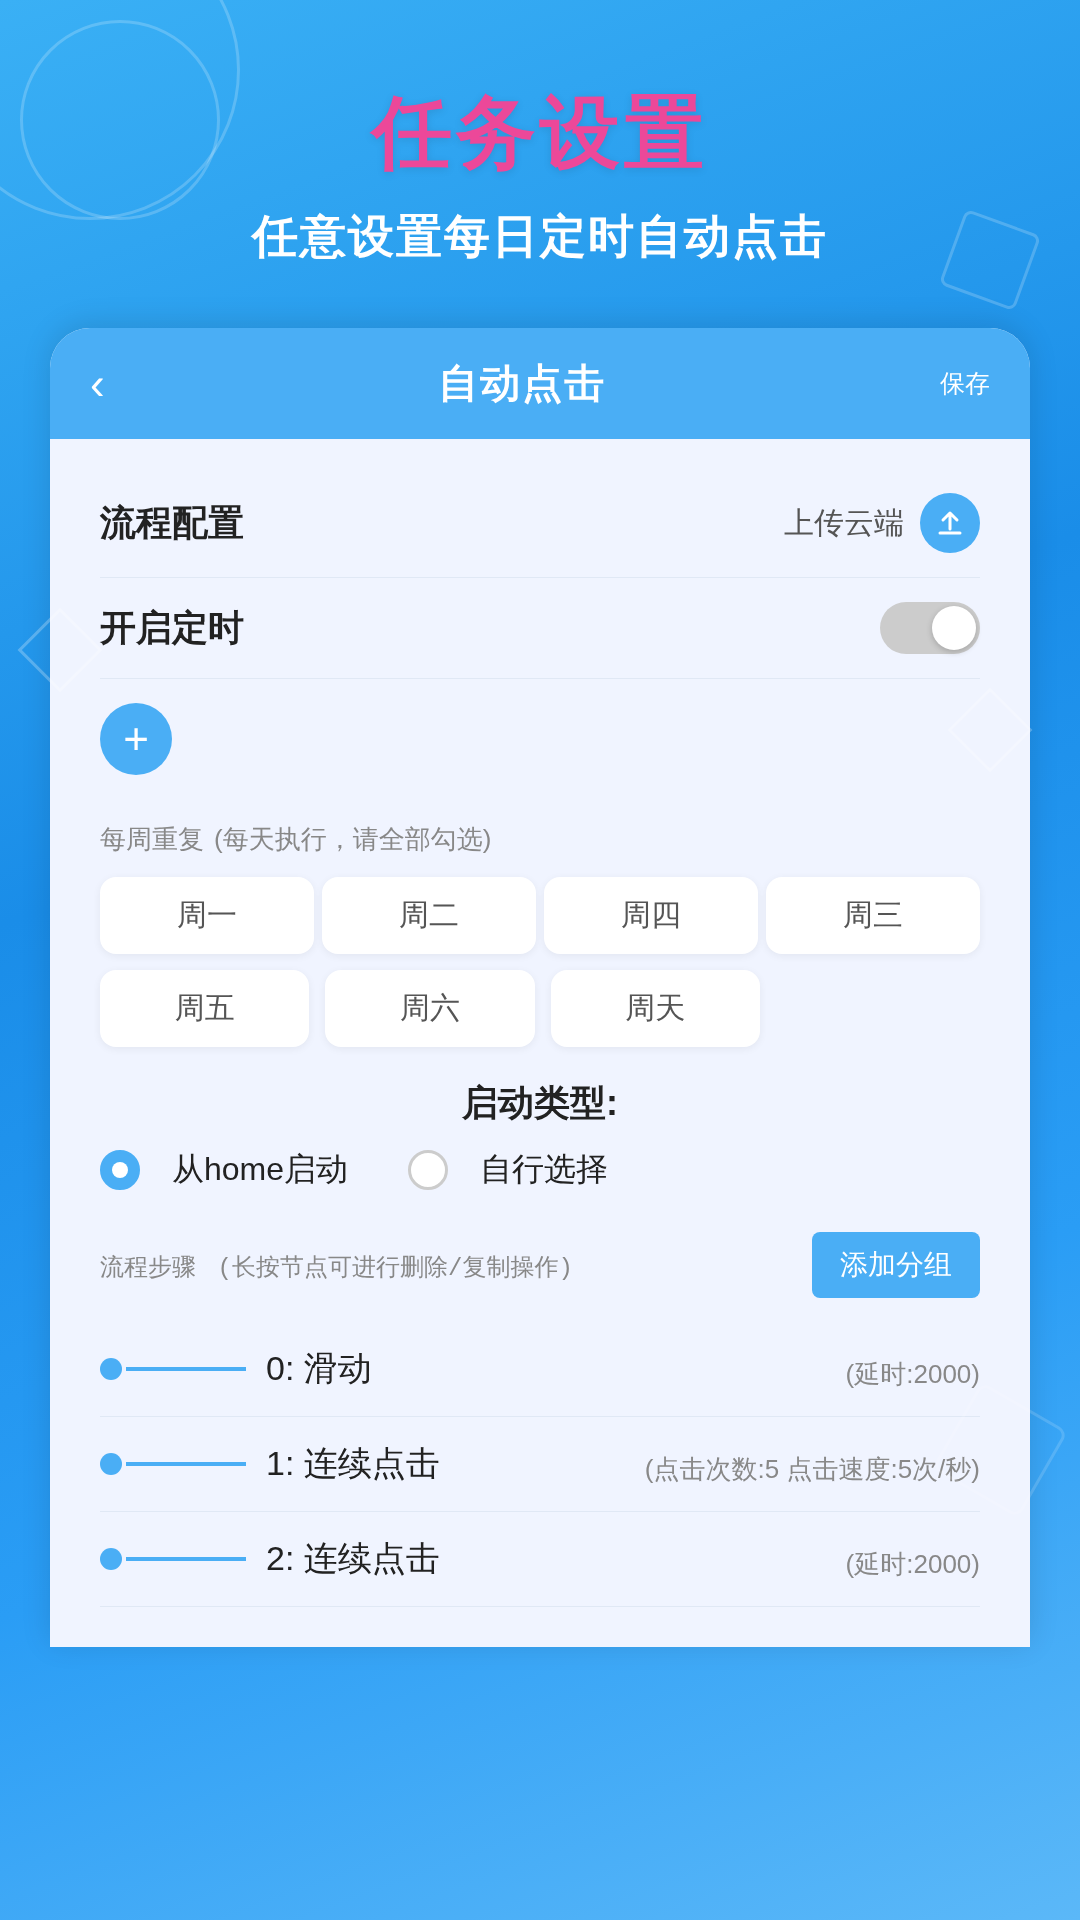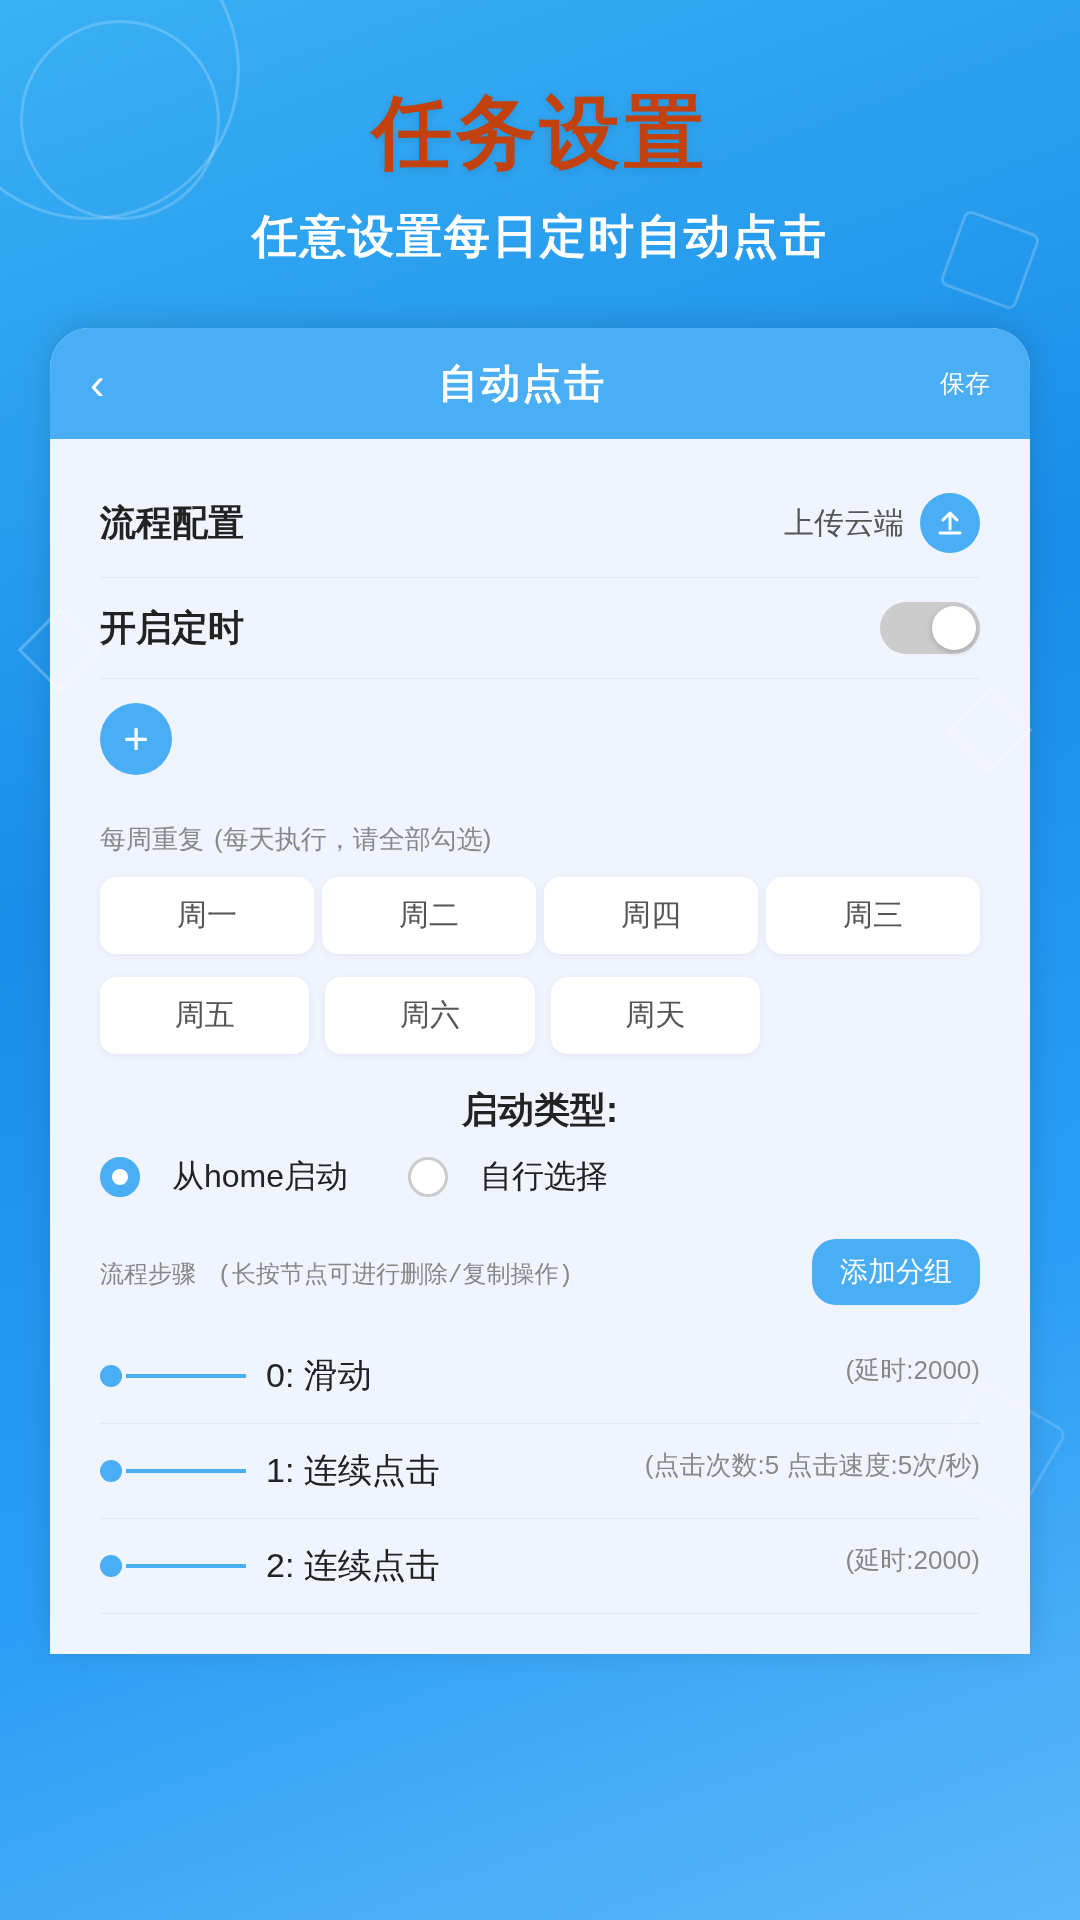--- a/index.html
+++ b/index.html
@@ -60,7 +60,7 @@
     .header-title {
       font-size: 80px;
       font-weight: 900;
-      color: #c2410c;
+      color: #ec4899;
       letter-spacing: 4px;
       text-shadow: 0 2px 8px rgba(0,0,0,0.1);
     }

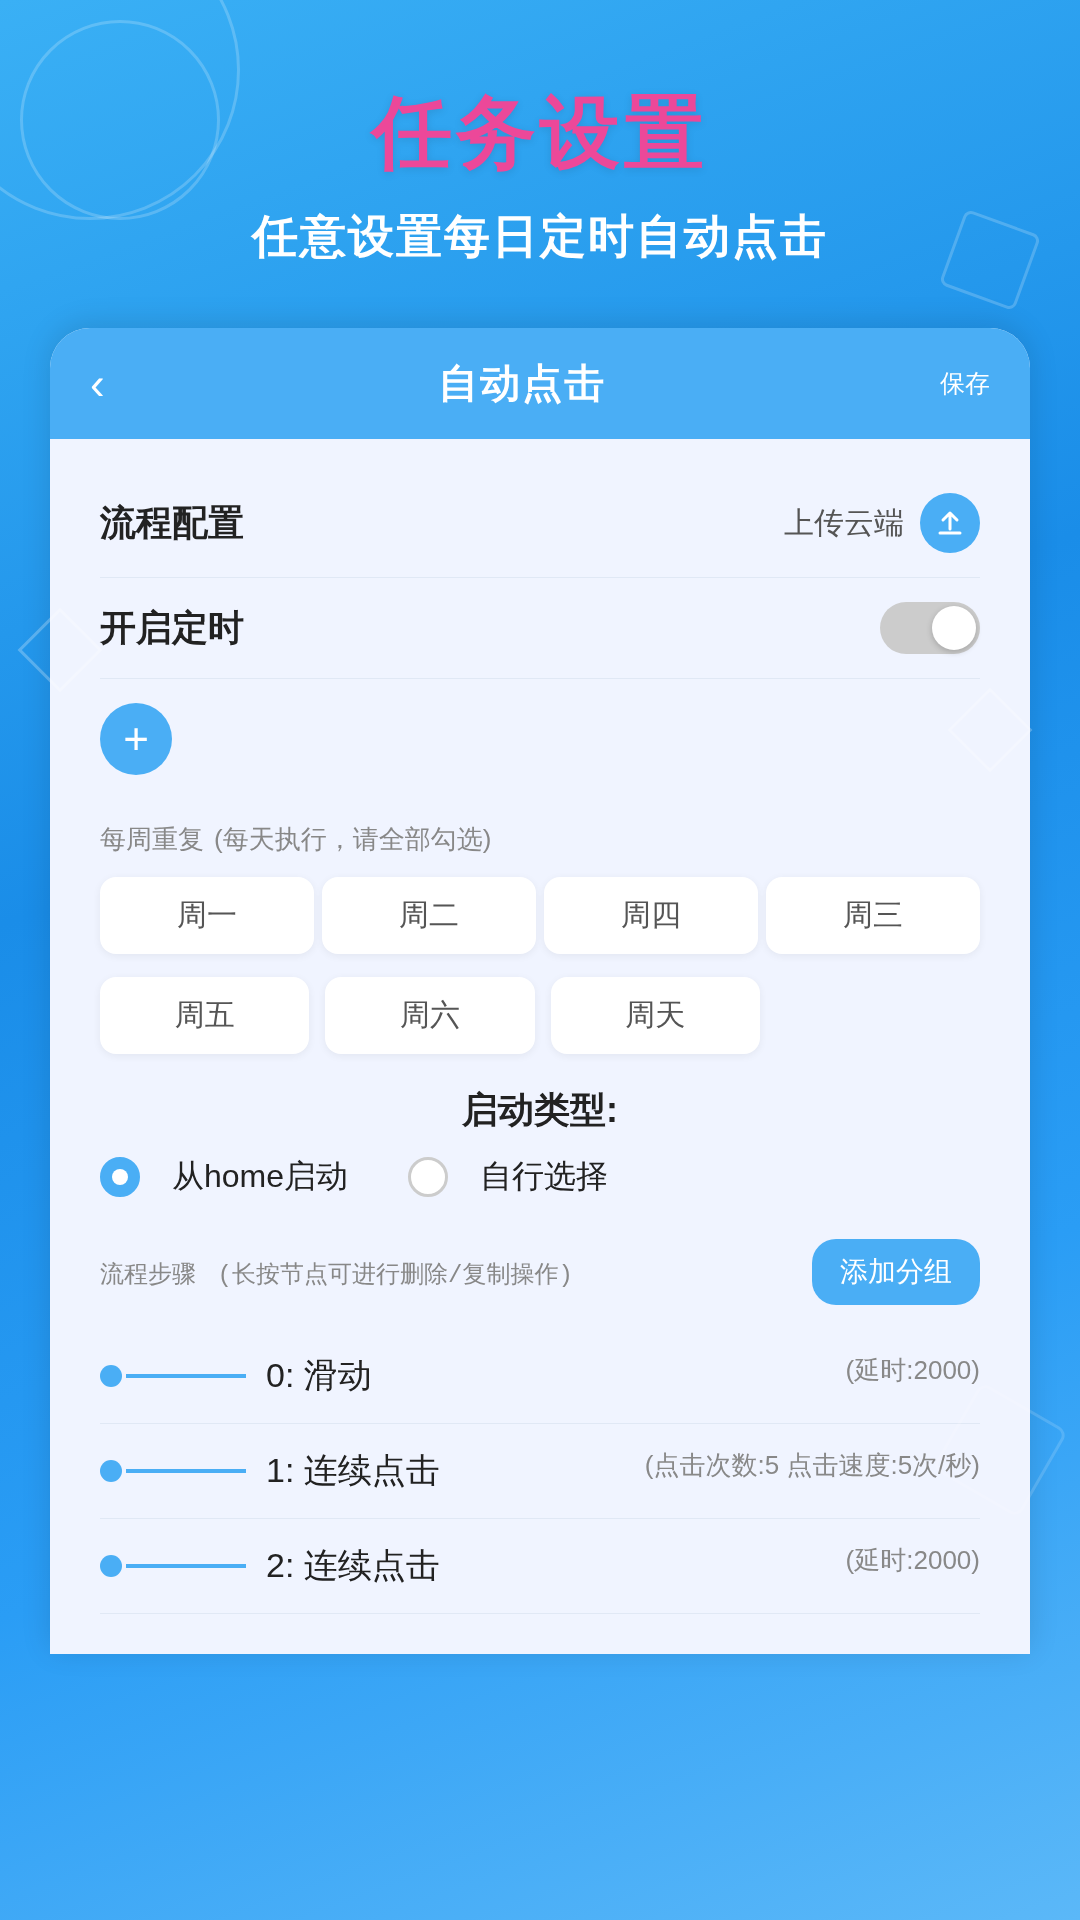--- a/index.html
+++ b/index.html
@@ -212,7 +212,7 @@
       display: grid;
       grid-template-columns: repeat(4, 1fr);
       gap: 8px;
-      margin-bottom: 23px;
+      margin-bottom: 16px;
     }
     .weekly-grid-2 {
       display: grid;

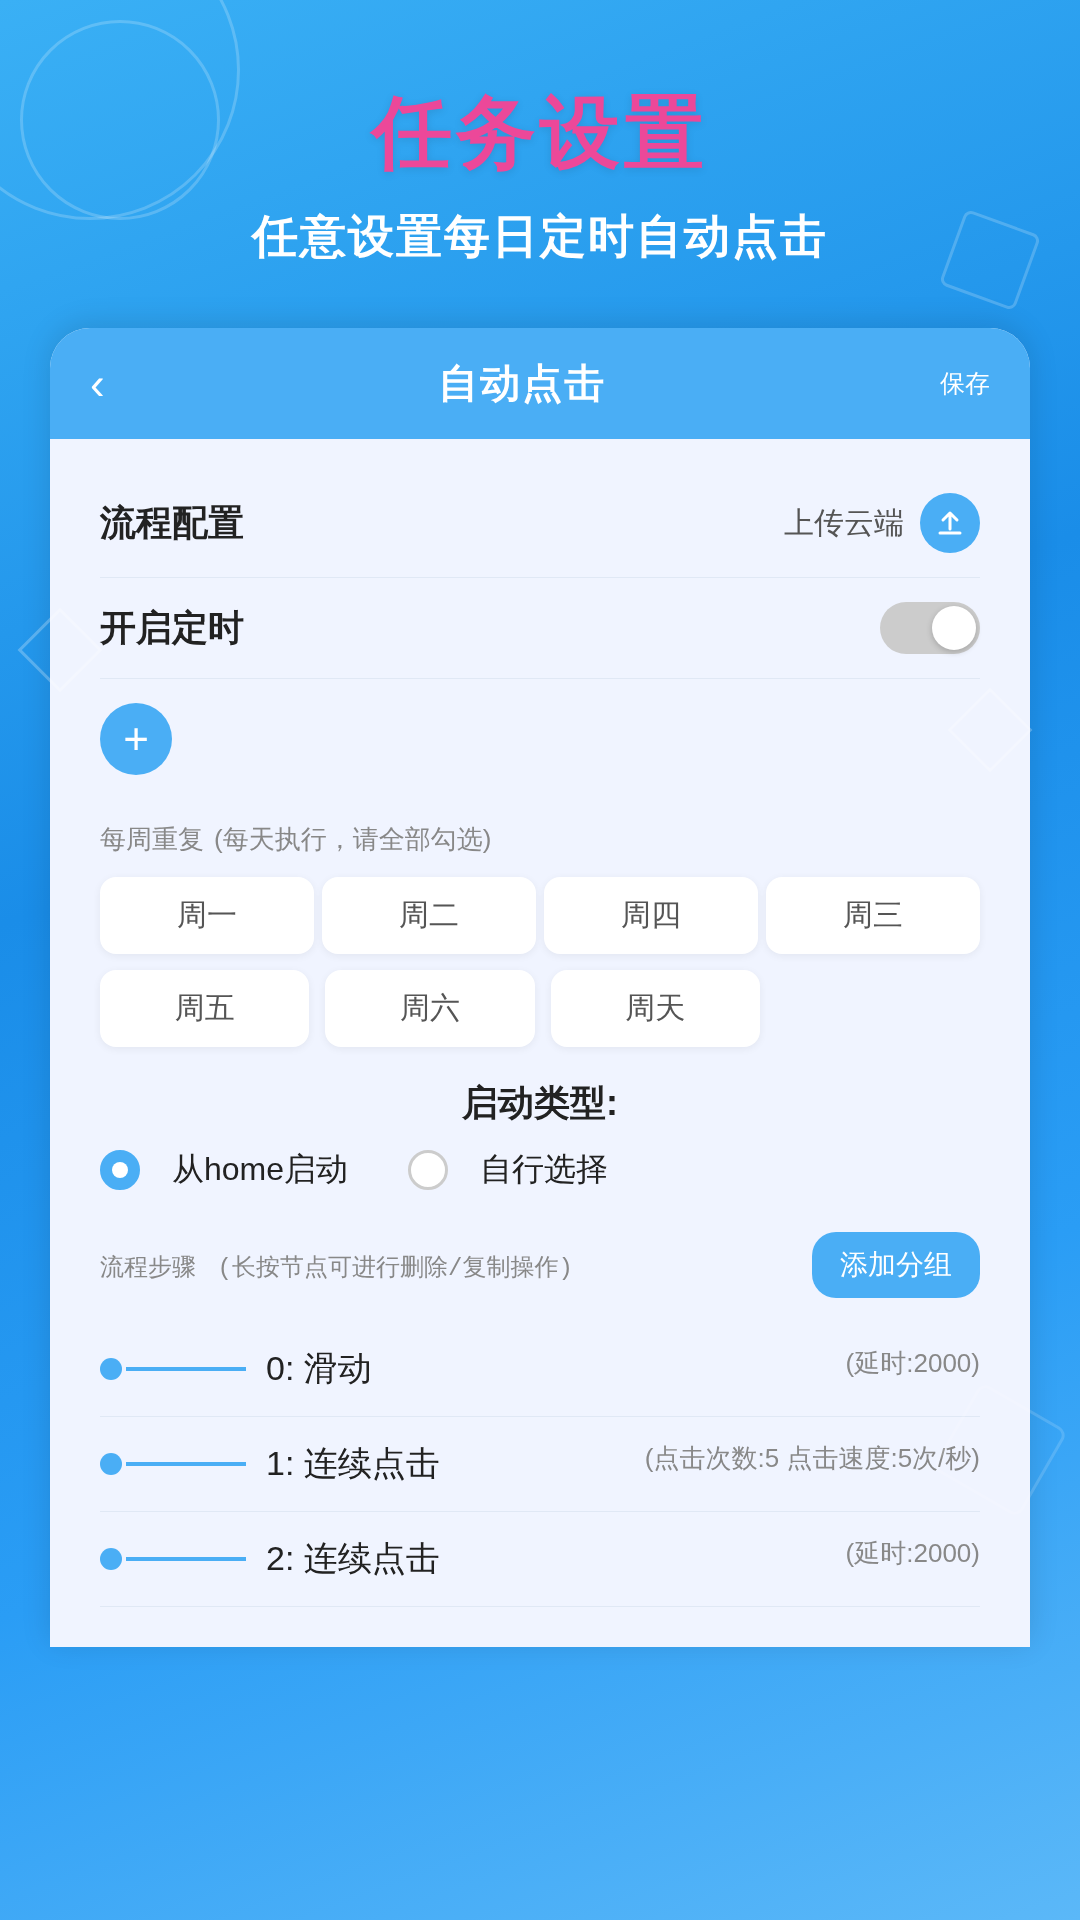--- a/index.html
+++ b/index.html
@@ -303,7 +303,7 @@
     .add-group-btn {
       background: #4aaef5;
       color: white;
-      border-radius: 24px;
+      border-radius: 8px;
       padding: 14px 28px;
       font-size: 28px;
       font-weight: 500;

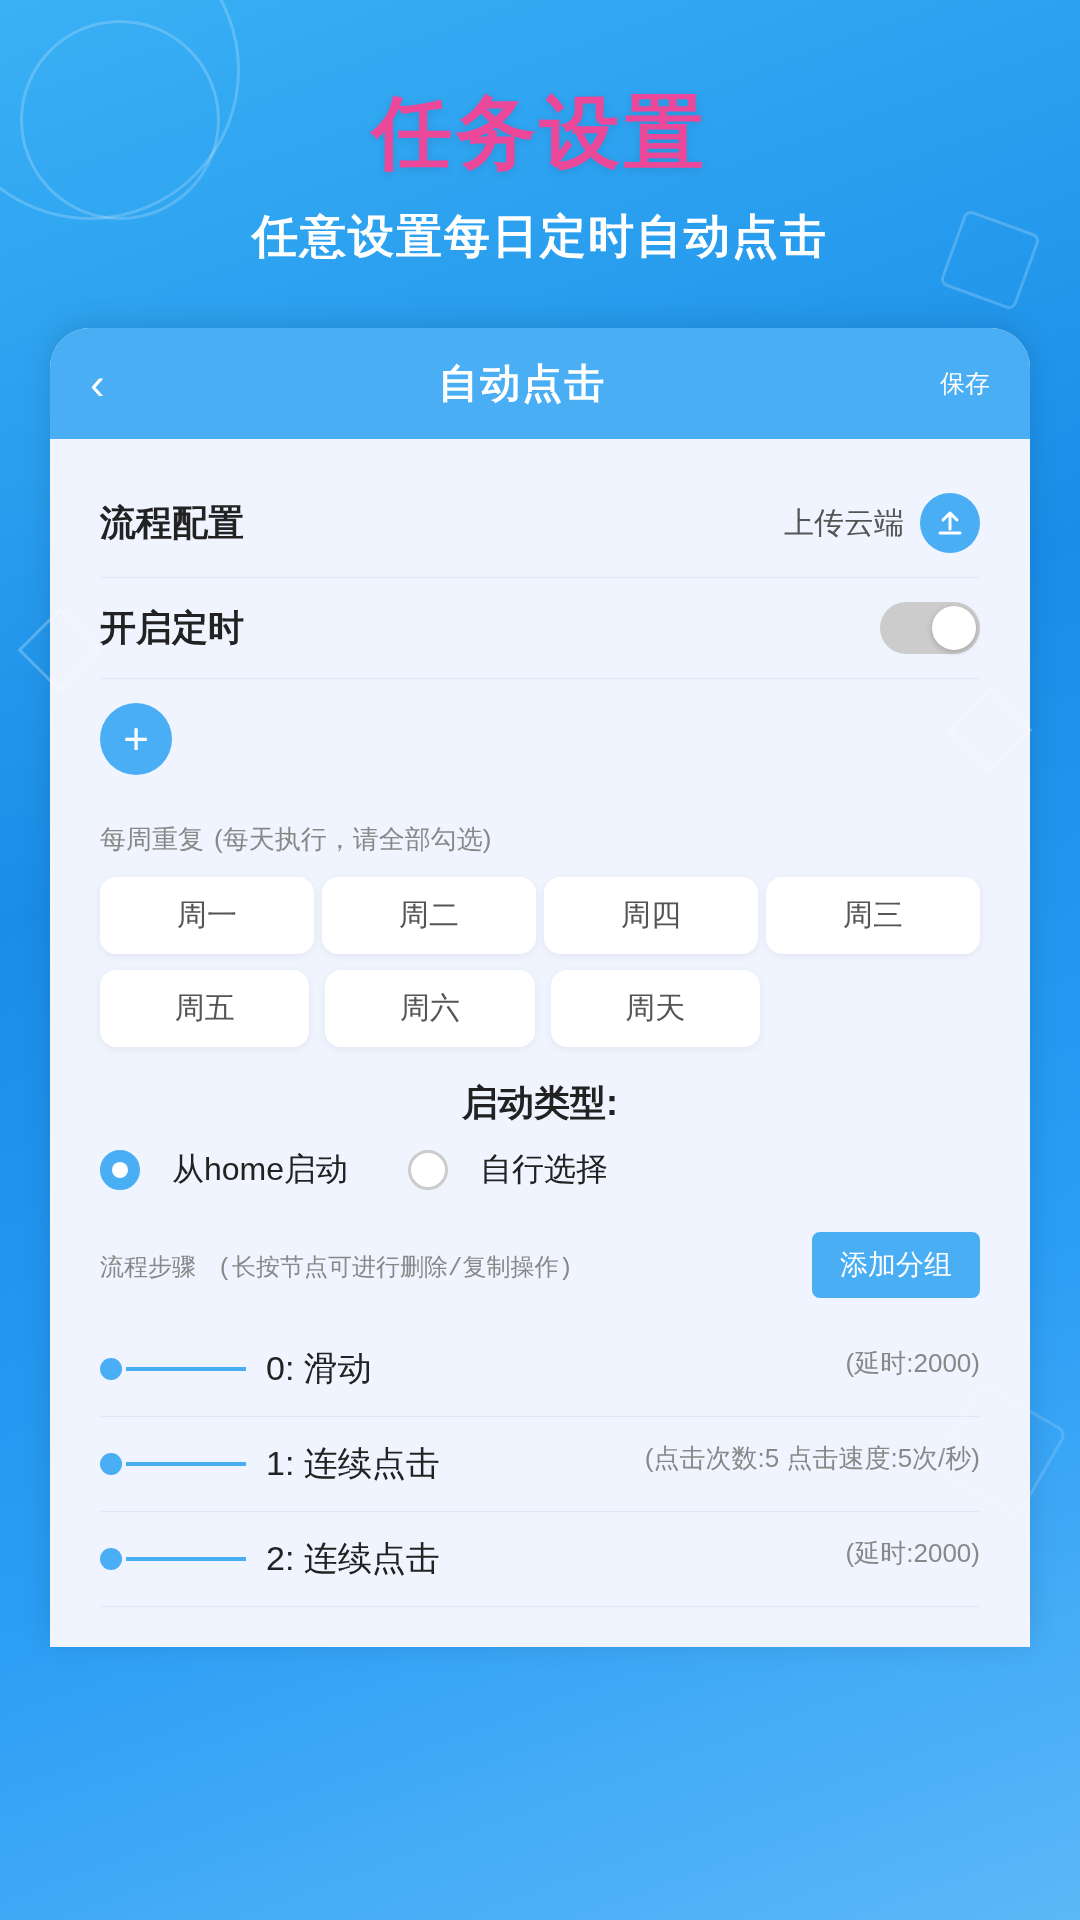--- a/index.html
+++ b/index.html
@@ -334,7 +334,7 @@
     .step-content {
       flex: 1;
       display: flex;
-      align-items: flex-start;
+      align-items: flex-end;
       justify-content: space-between;
     }
     .step-name {

